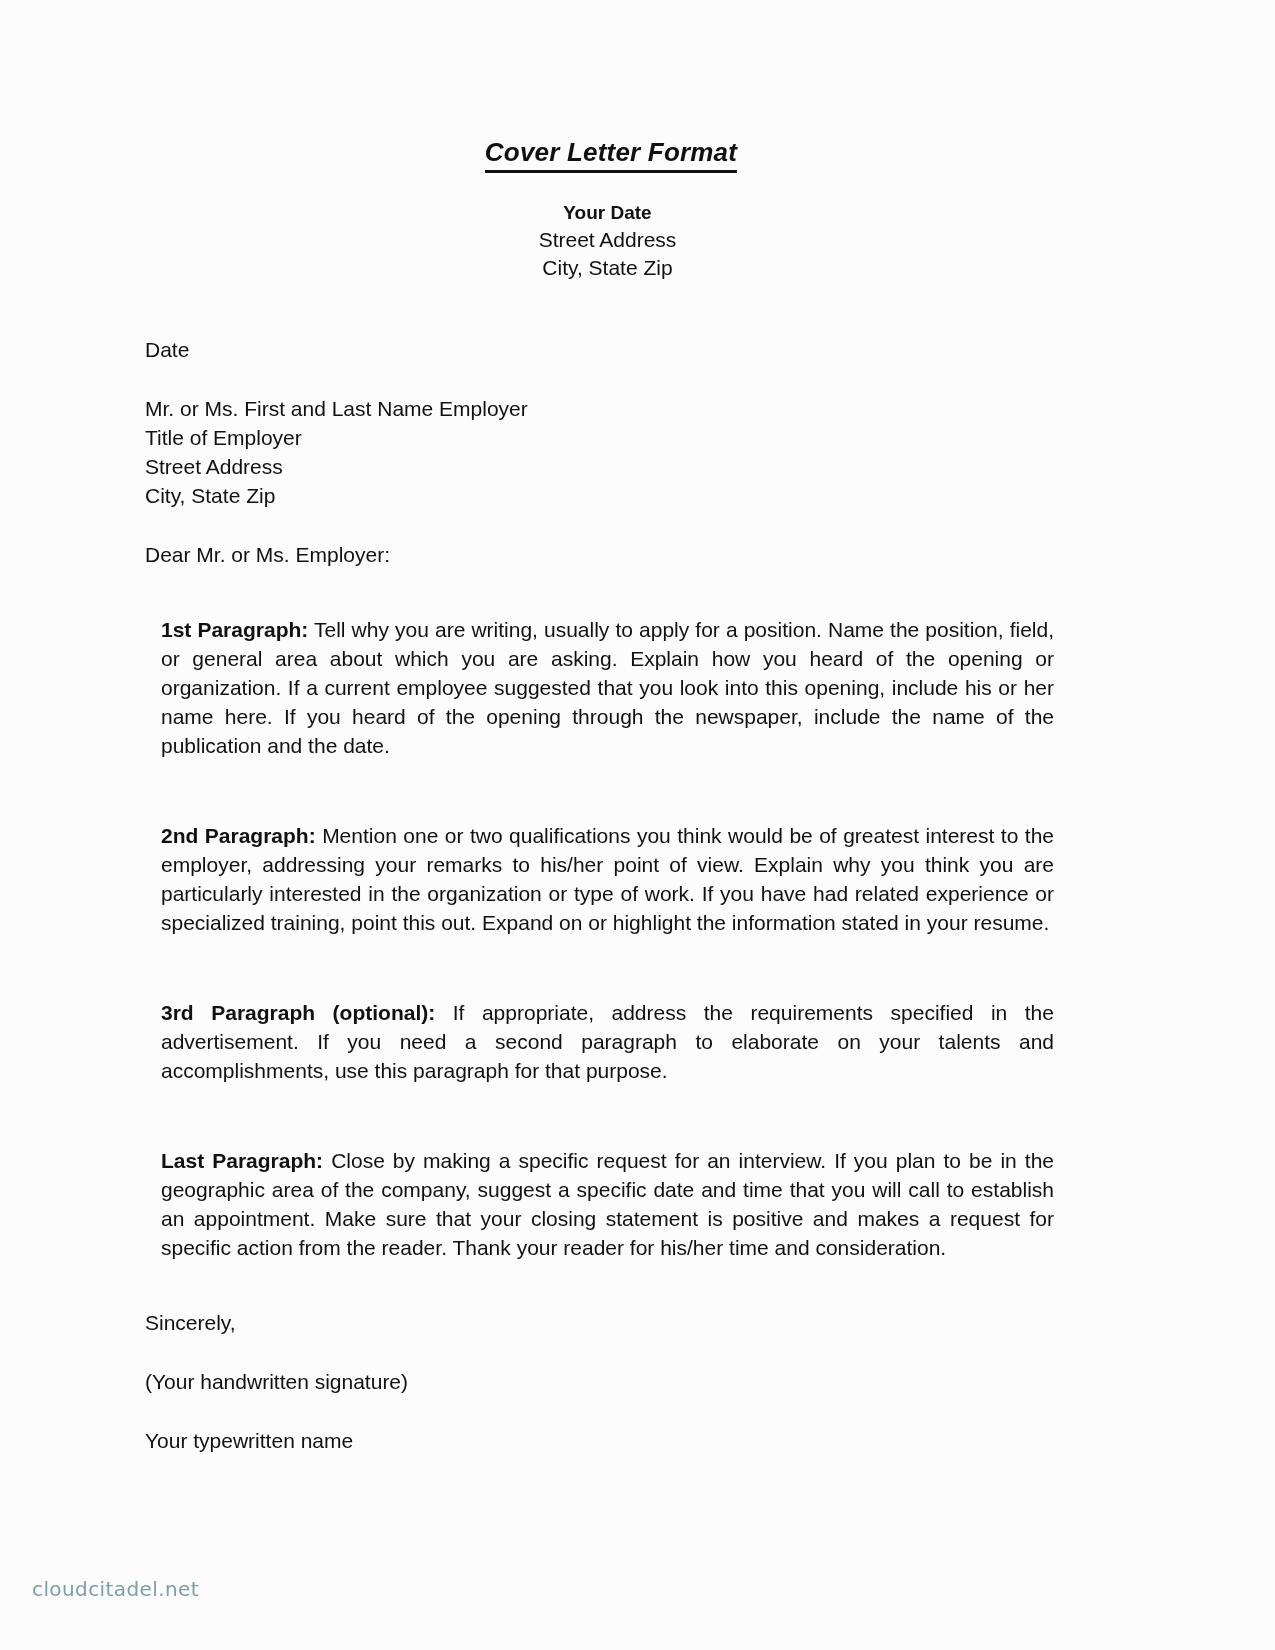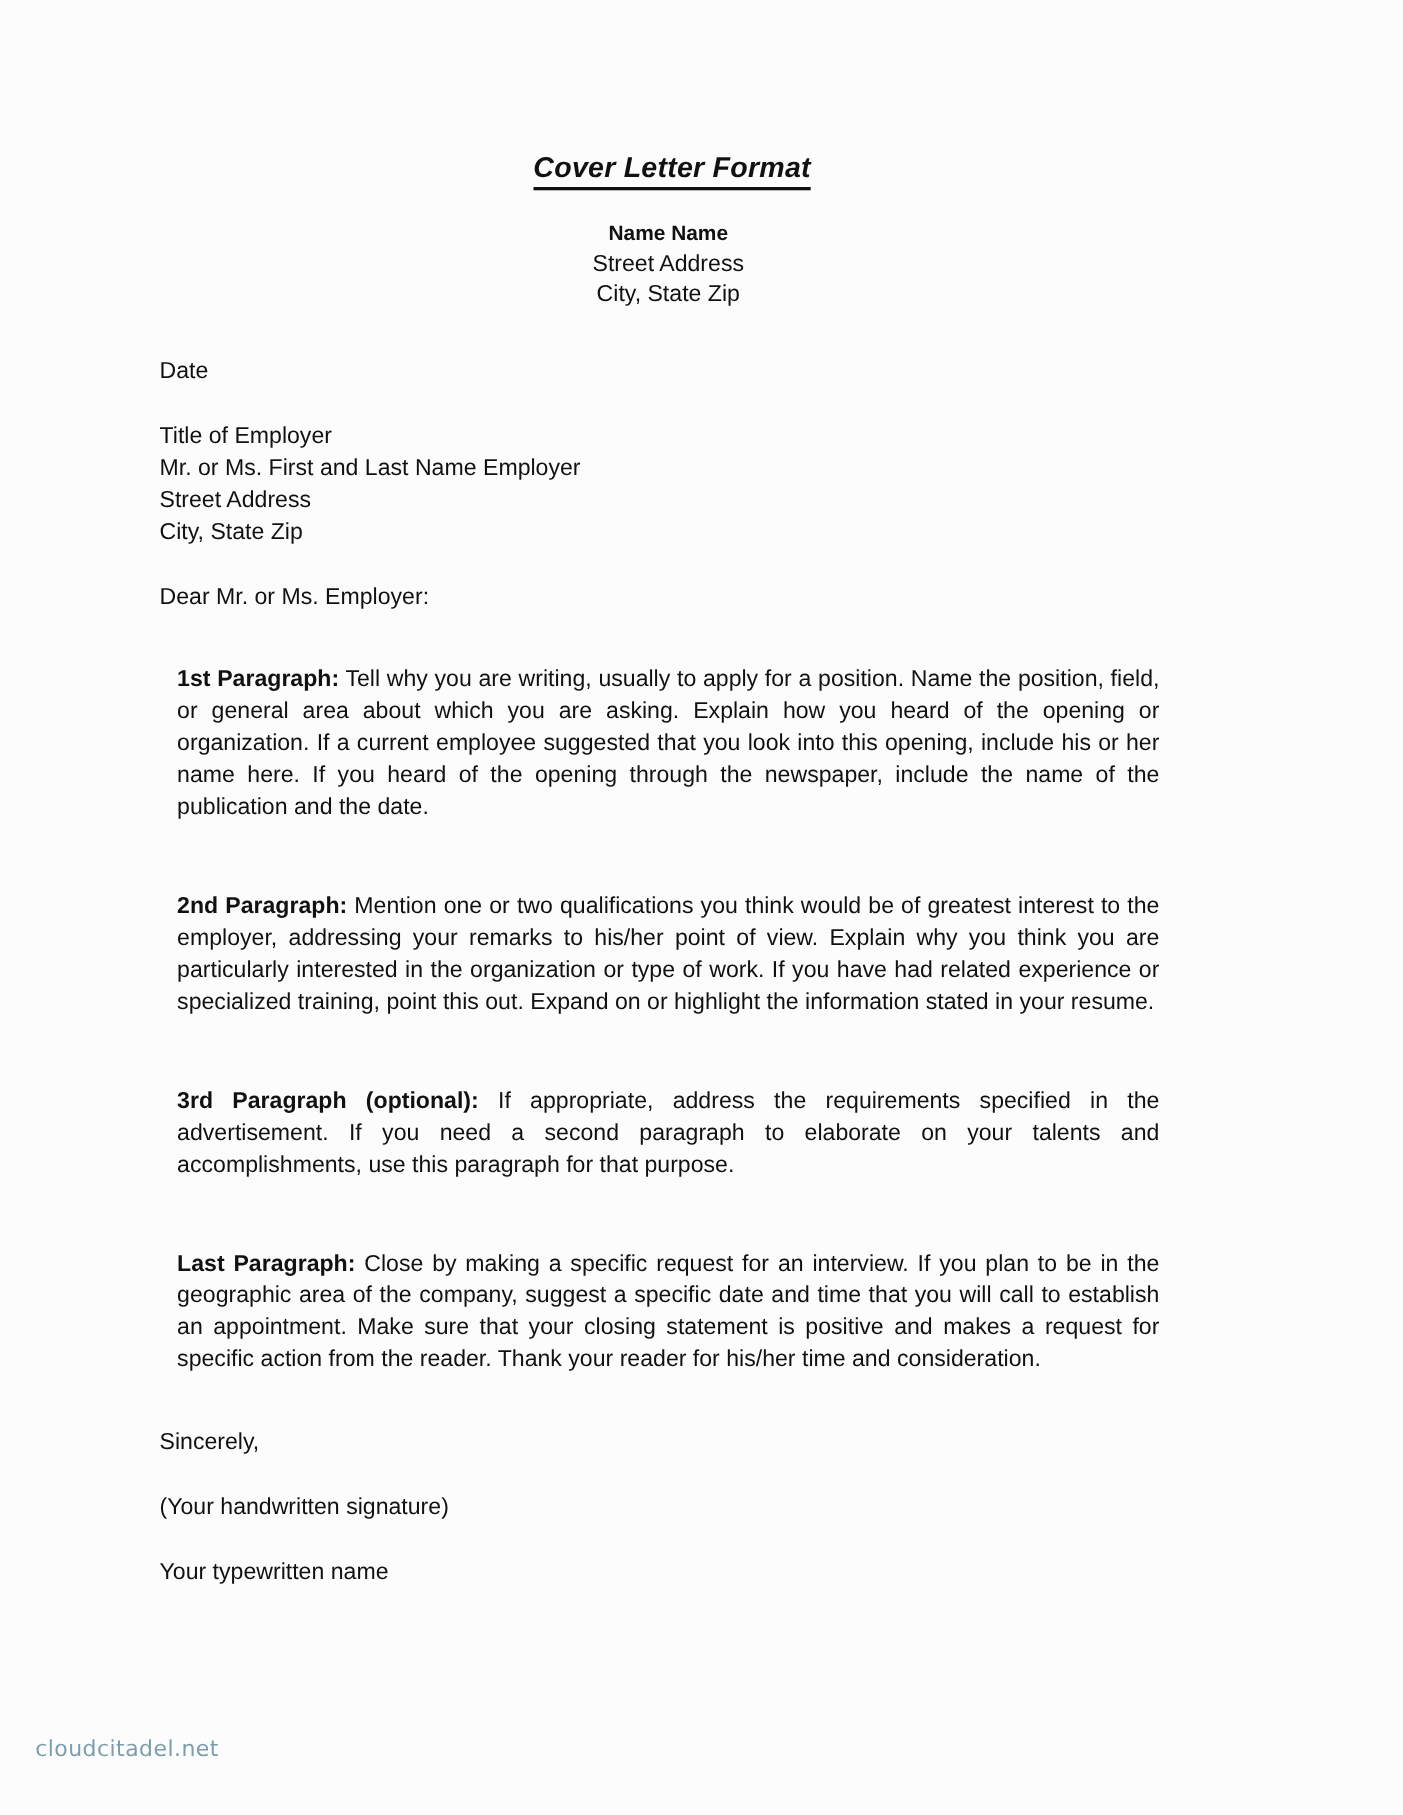--- a/index.html
+++ b/index.html
@@ -110,7 +110,7 @@
   </div>
 
   <div class="sender-block">
-    <div class="sender-name">Name Name</div>
+    <div class="sender-name">Your Date</div>
     <div>Street Address</div>
     <div>City, State Zip</div>
   </div>

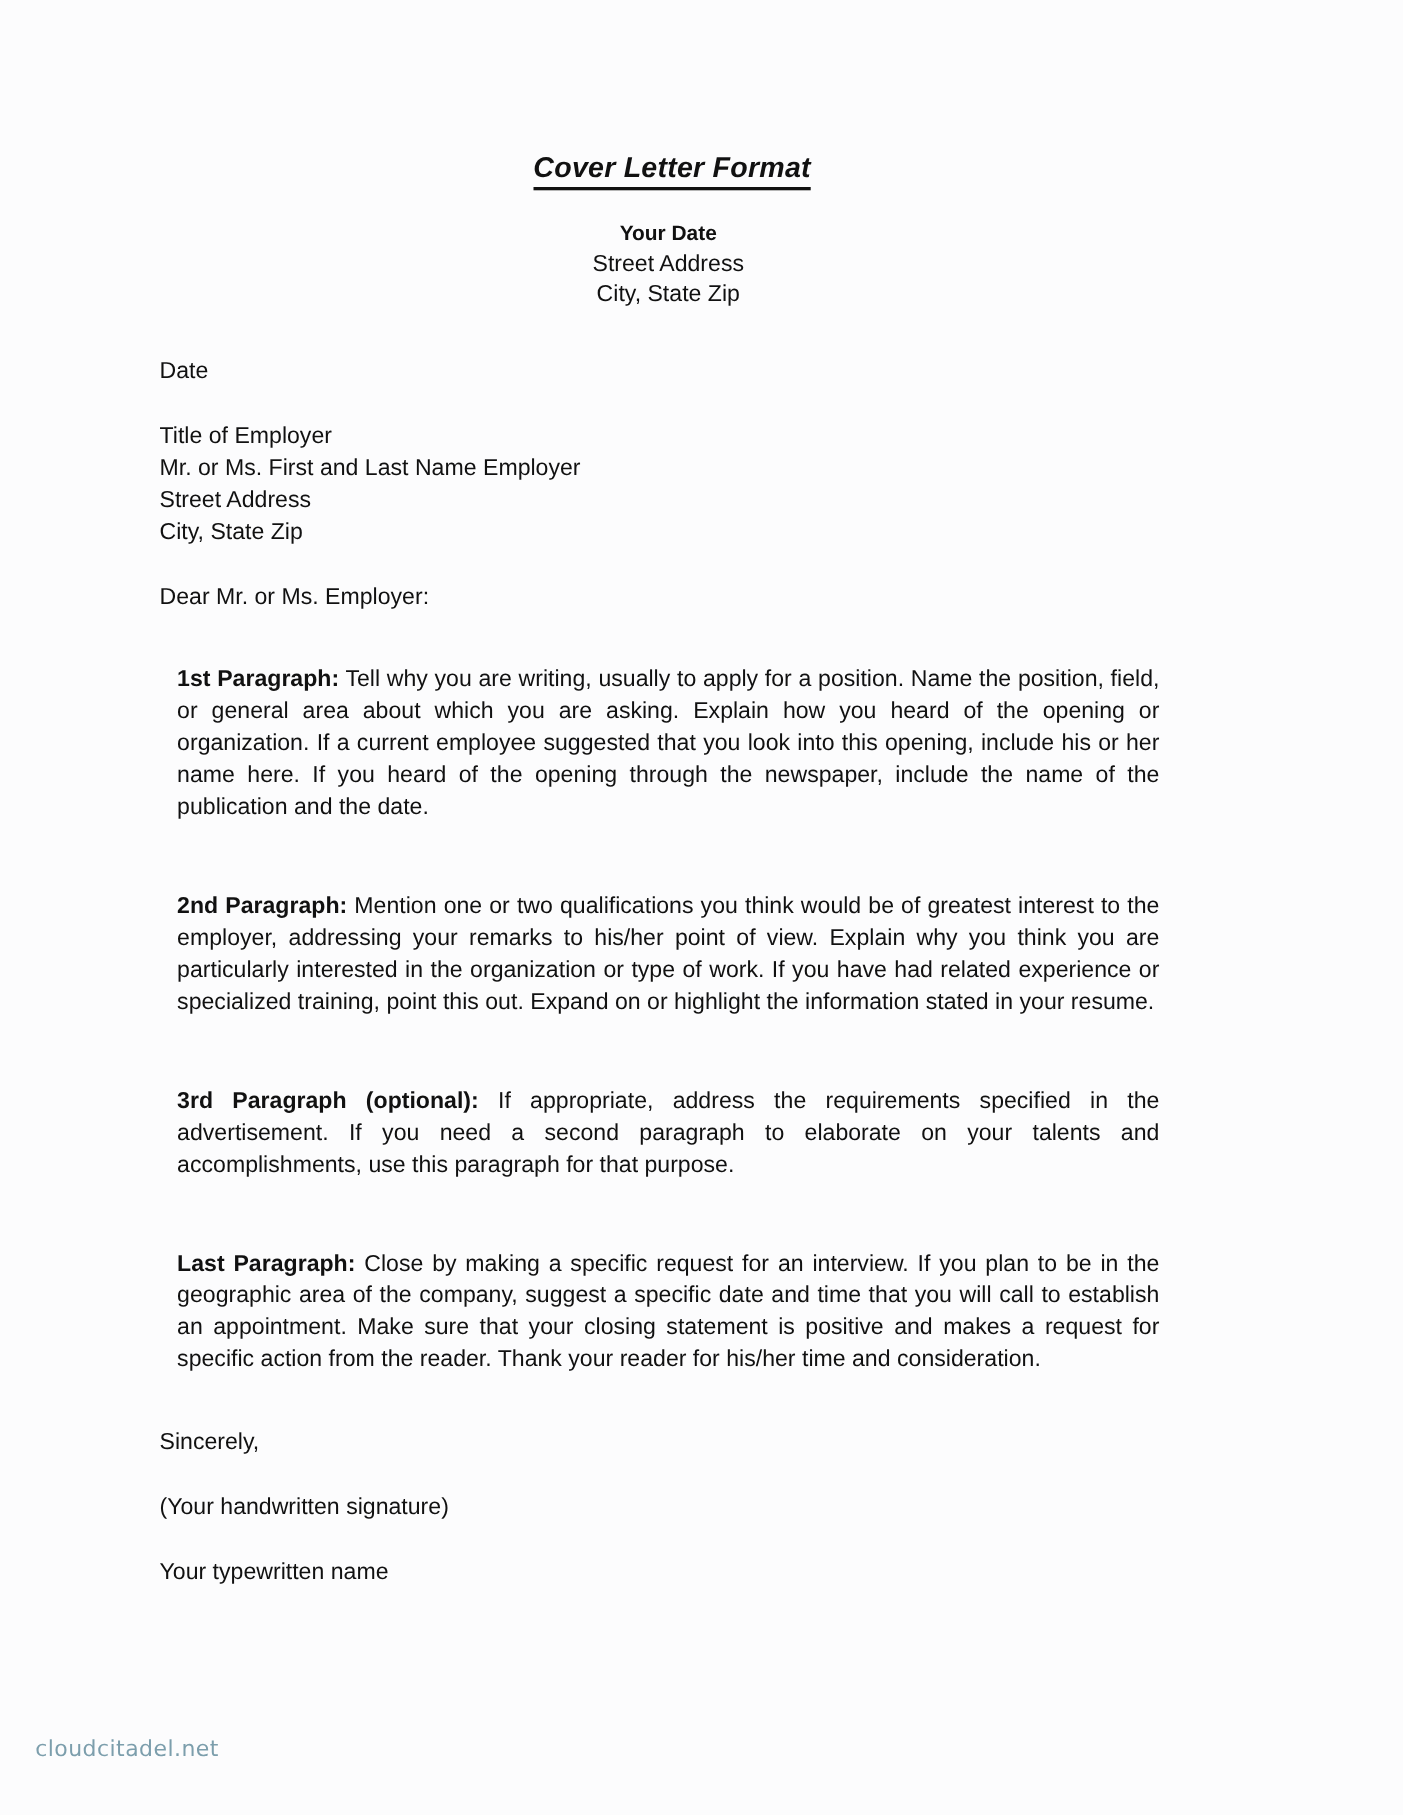--- a/index.html
+++ b/index.html
@@ -63,7 +63,7 @@
   .body-col {
     position: absolute;
     left: 145px;
-    top: 323px;
+    top: 335px;
     width: 925px;
     font-size: 21px;
     line-height: 29px;

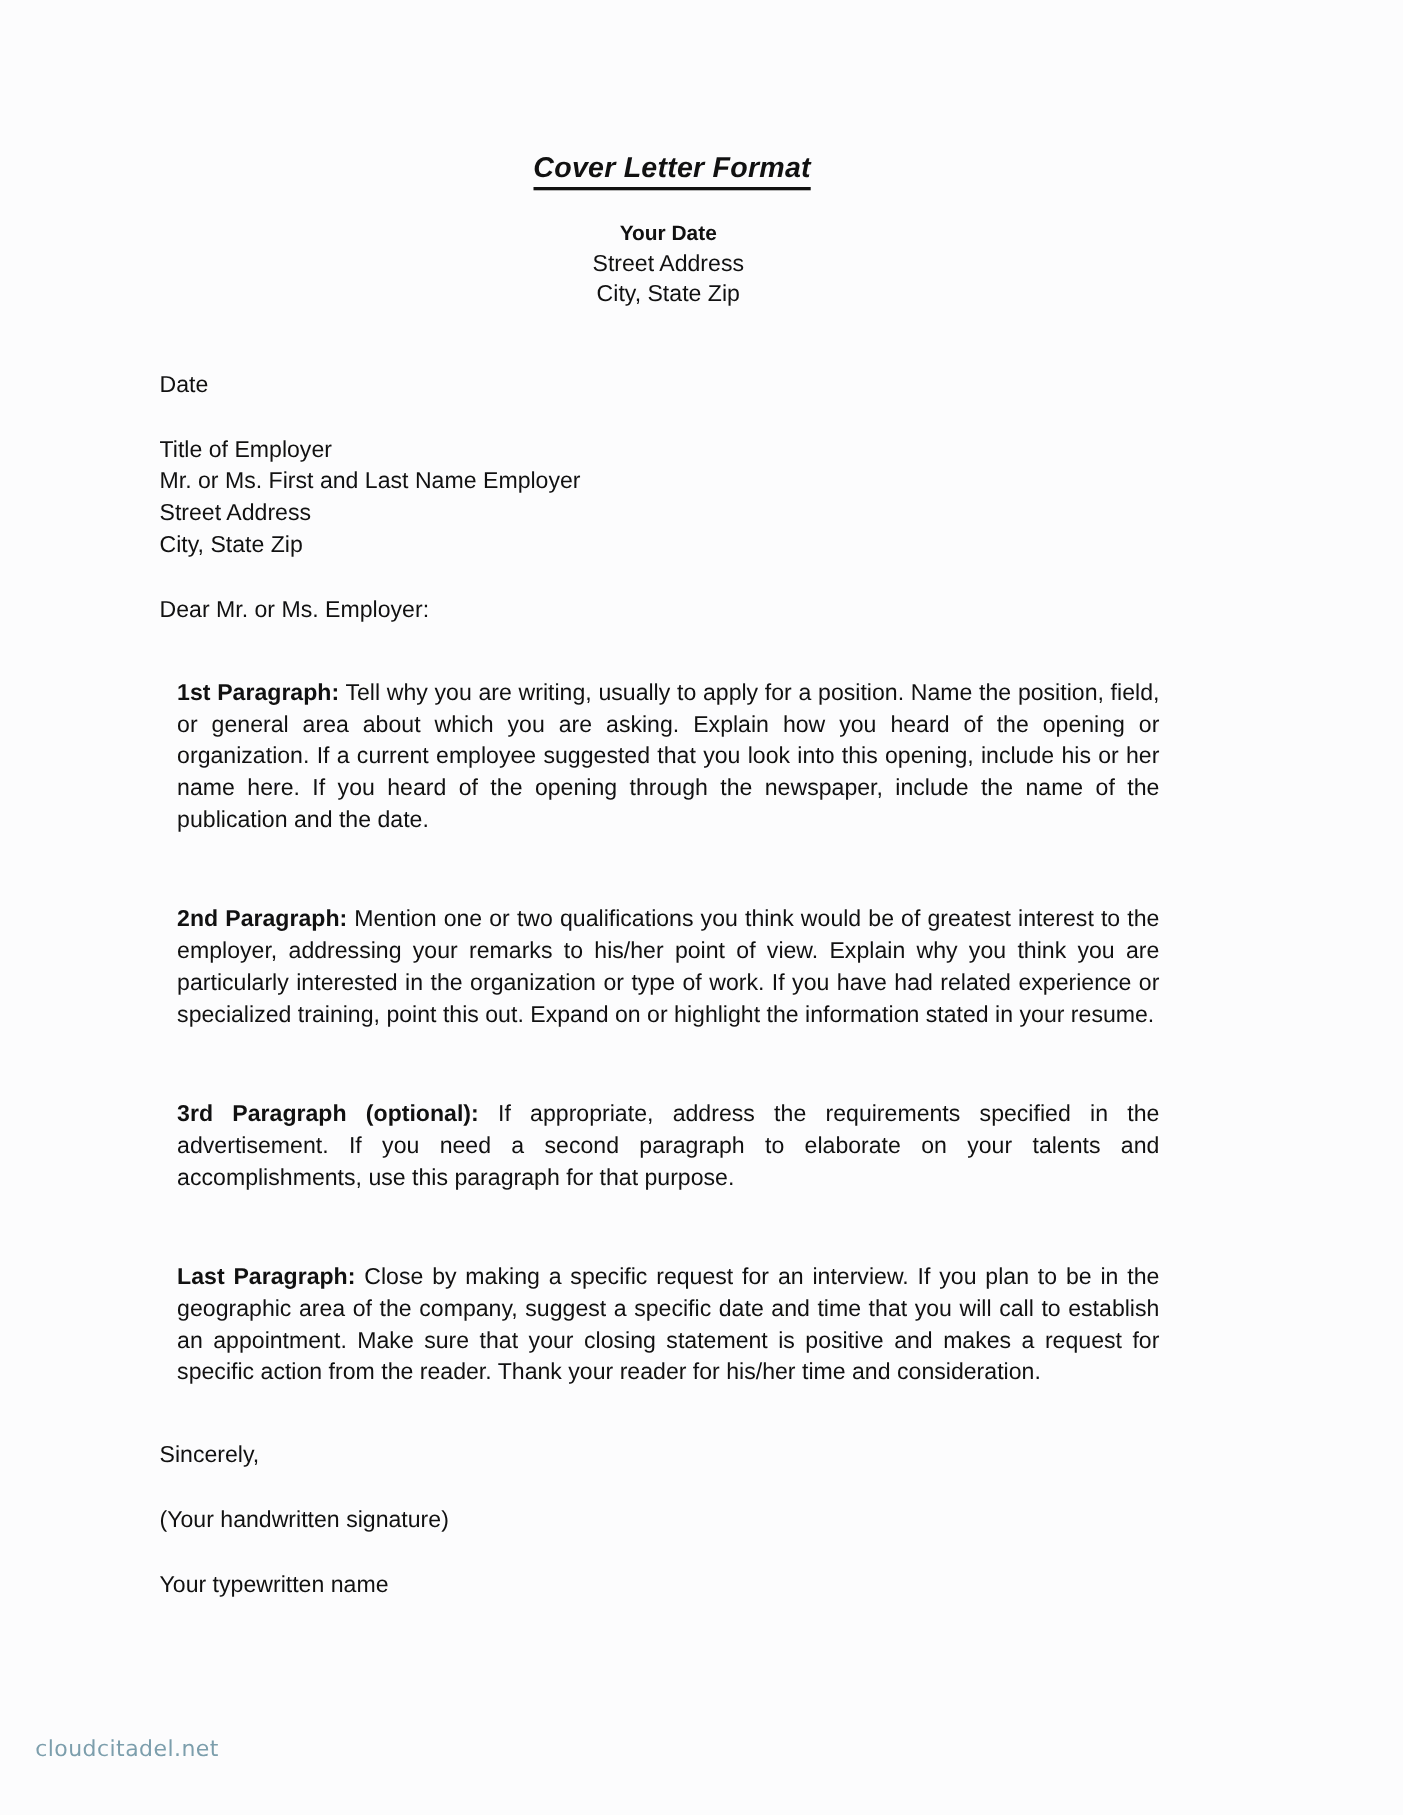--- a/index.html
+++ b/index.html
@@ -122,8 +122,8 @@
     <div class="spacer-md"></div>
 
     <div class="addr-block">
+      <span class="line">Mr. or Ms. First and Last Name Employer</span>
       <span class="line">Title of Employer</span>
-      <span class="line">Mr. or Ms. First and Last Name Employer</span>
       <span class="line">Street Address</span>
       <span class="line">City, State Zip</span>
     </div>

